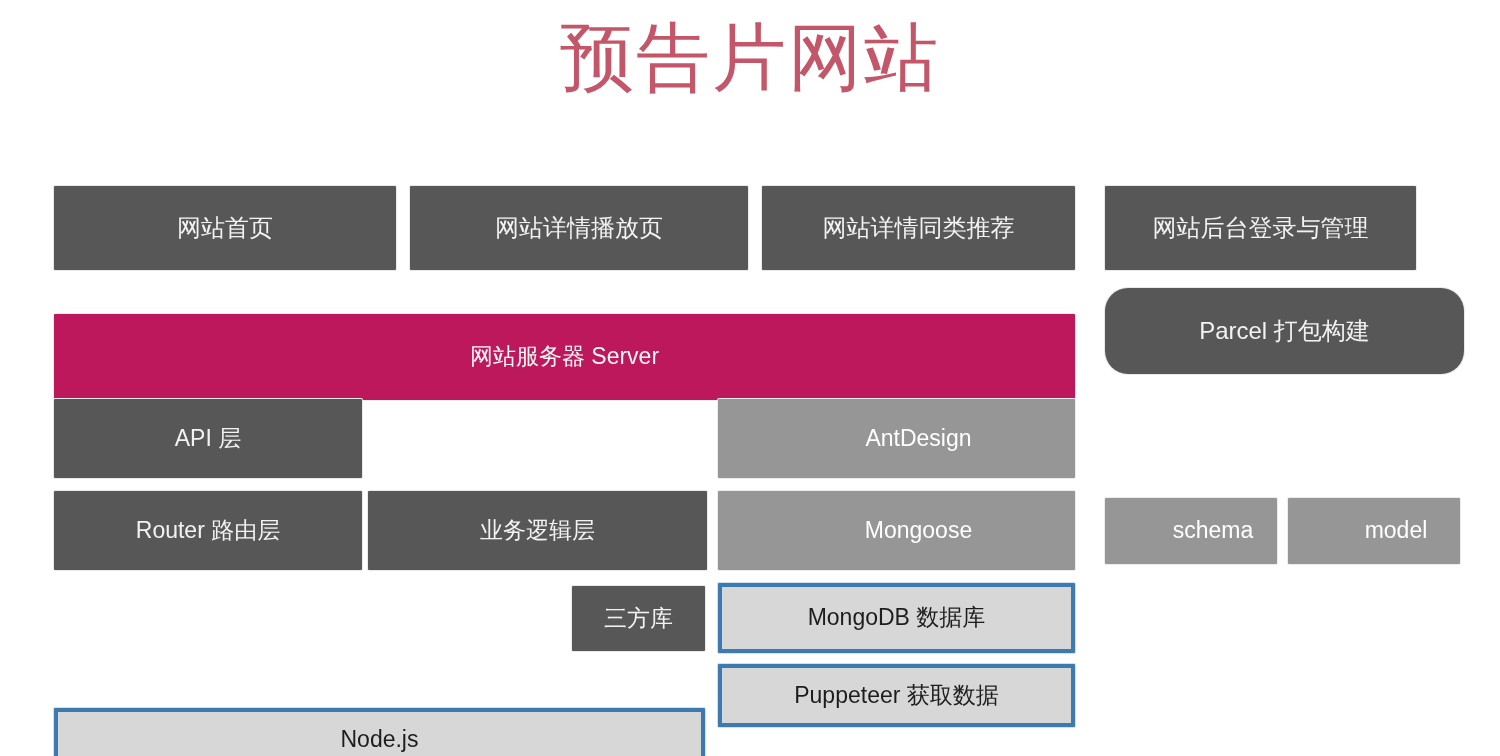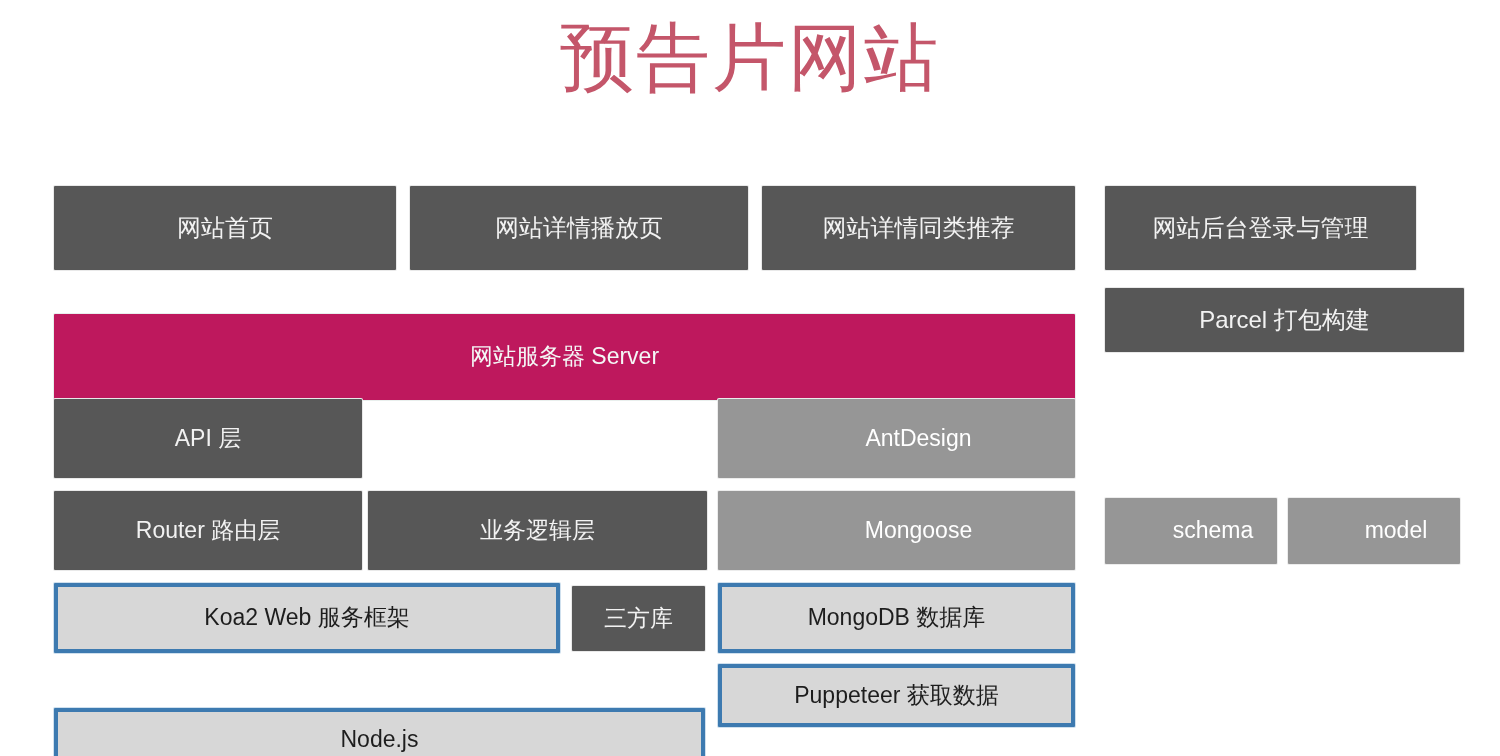--- a/index.html
+++ b/index.html
@@ -89,7 +89,7 @@
 
   <div class="box green" style="left:54px; top:288px; width:1021px; height:86px;">网站服务器  Server</div>
 
-  <div class="box dark top-label" style="left:1105px; top:288px; width:359px; height:64px;">Parcel 打包构建</div>
+  <div class="box dark top-label" style="left:1105px; top:288px; width:359px; height:86px;border-radius:23px;">Parcel 打包构建</div>
 
   <div class="box dark" style="left:54px; top:399px; width:308px; height:79px;">API 层</div>
 

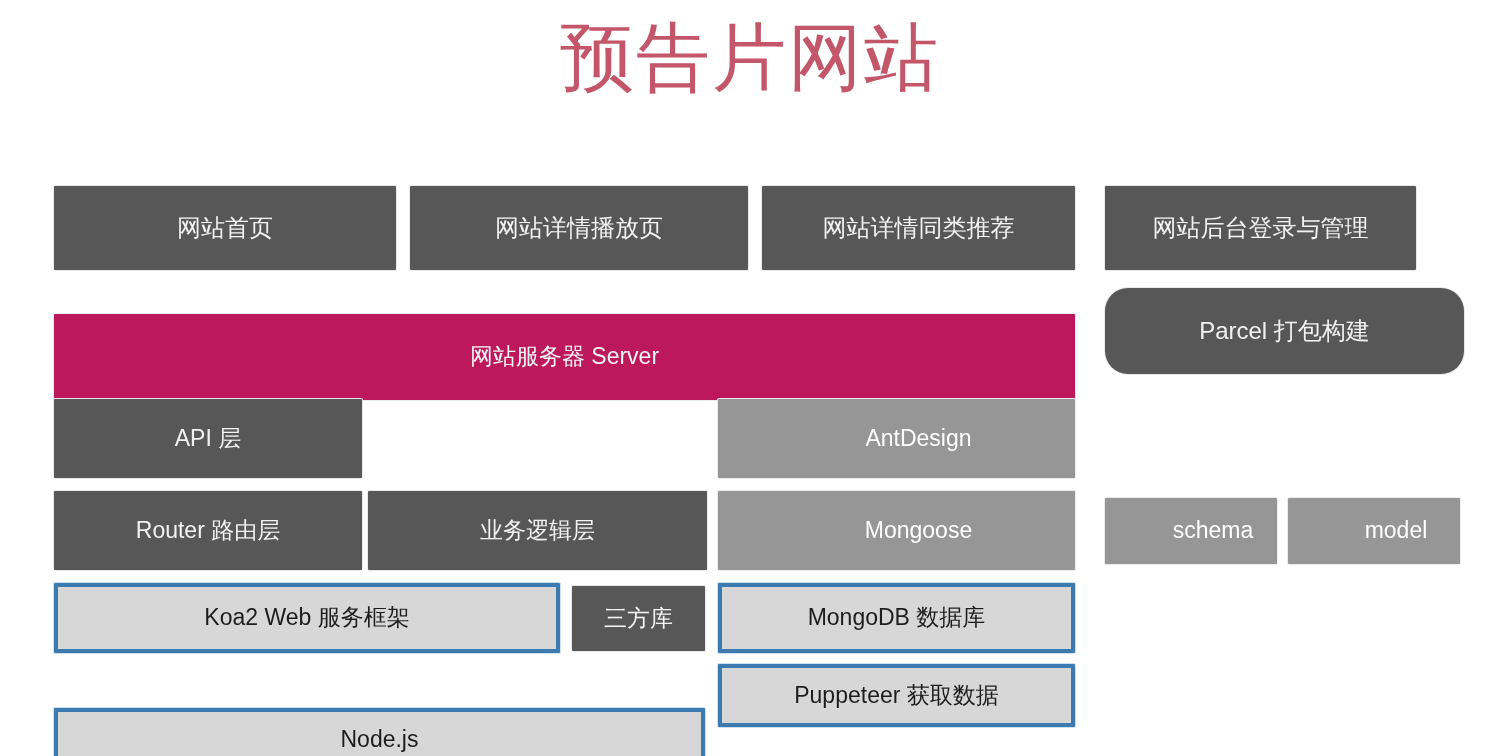--- a/index.html
+++ b/index.html
@@ -106,7 +106,6 @@
 
   <div class="box mid" style="left:1288px; top:498px; width:172px; height:66px;">model</div>
 
-  <div class="box outline" style="left:54px; top:583px; width:506px; height:70px;">Koa2 Web 服务框架</div>
 
   <div class="box dark" style="left:572px; top:586px; width:133px; height:65px;">三方库</div>
 

